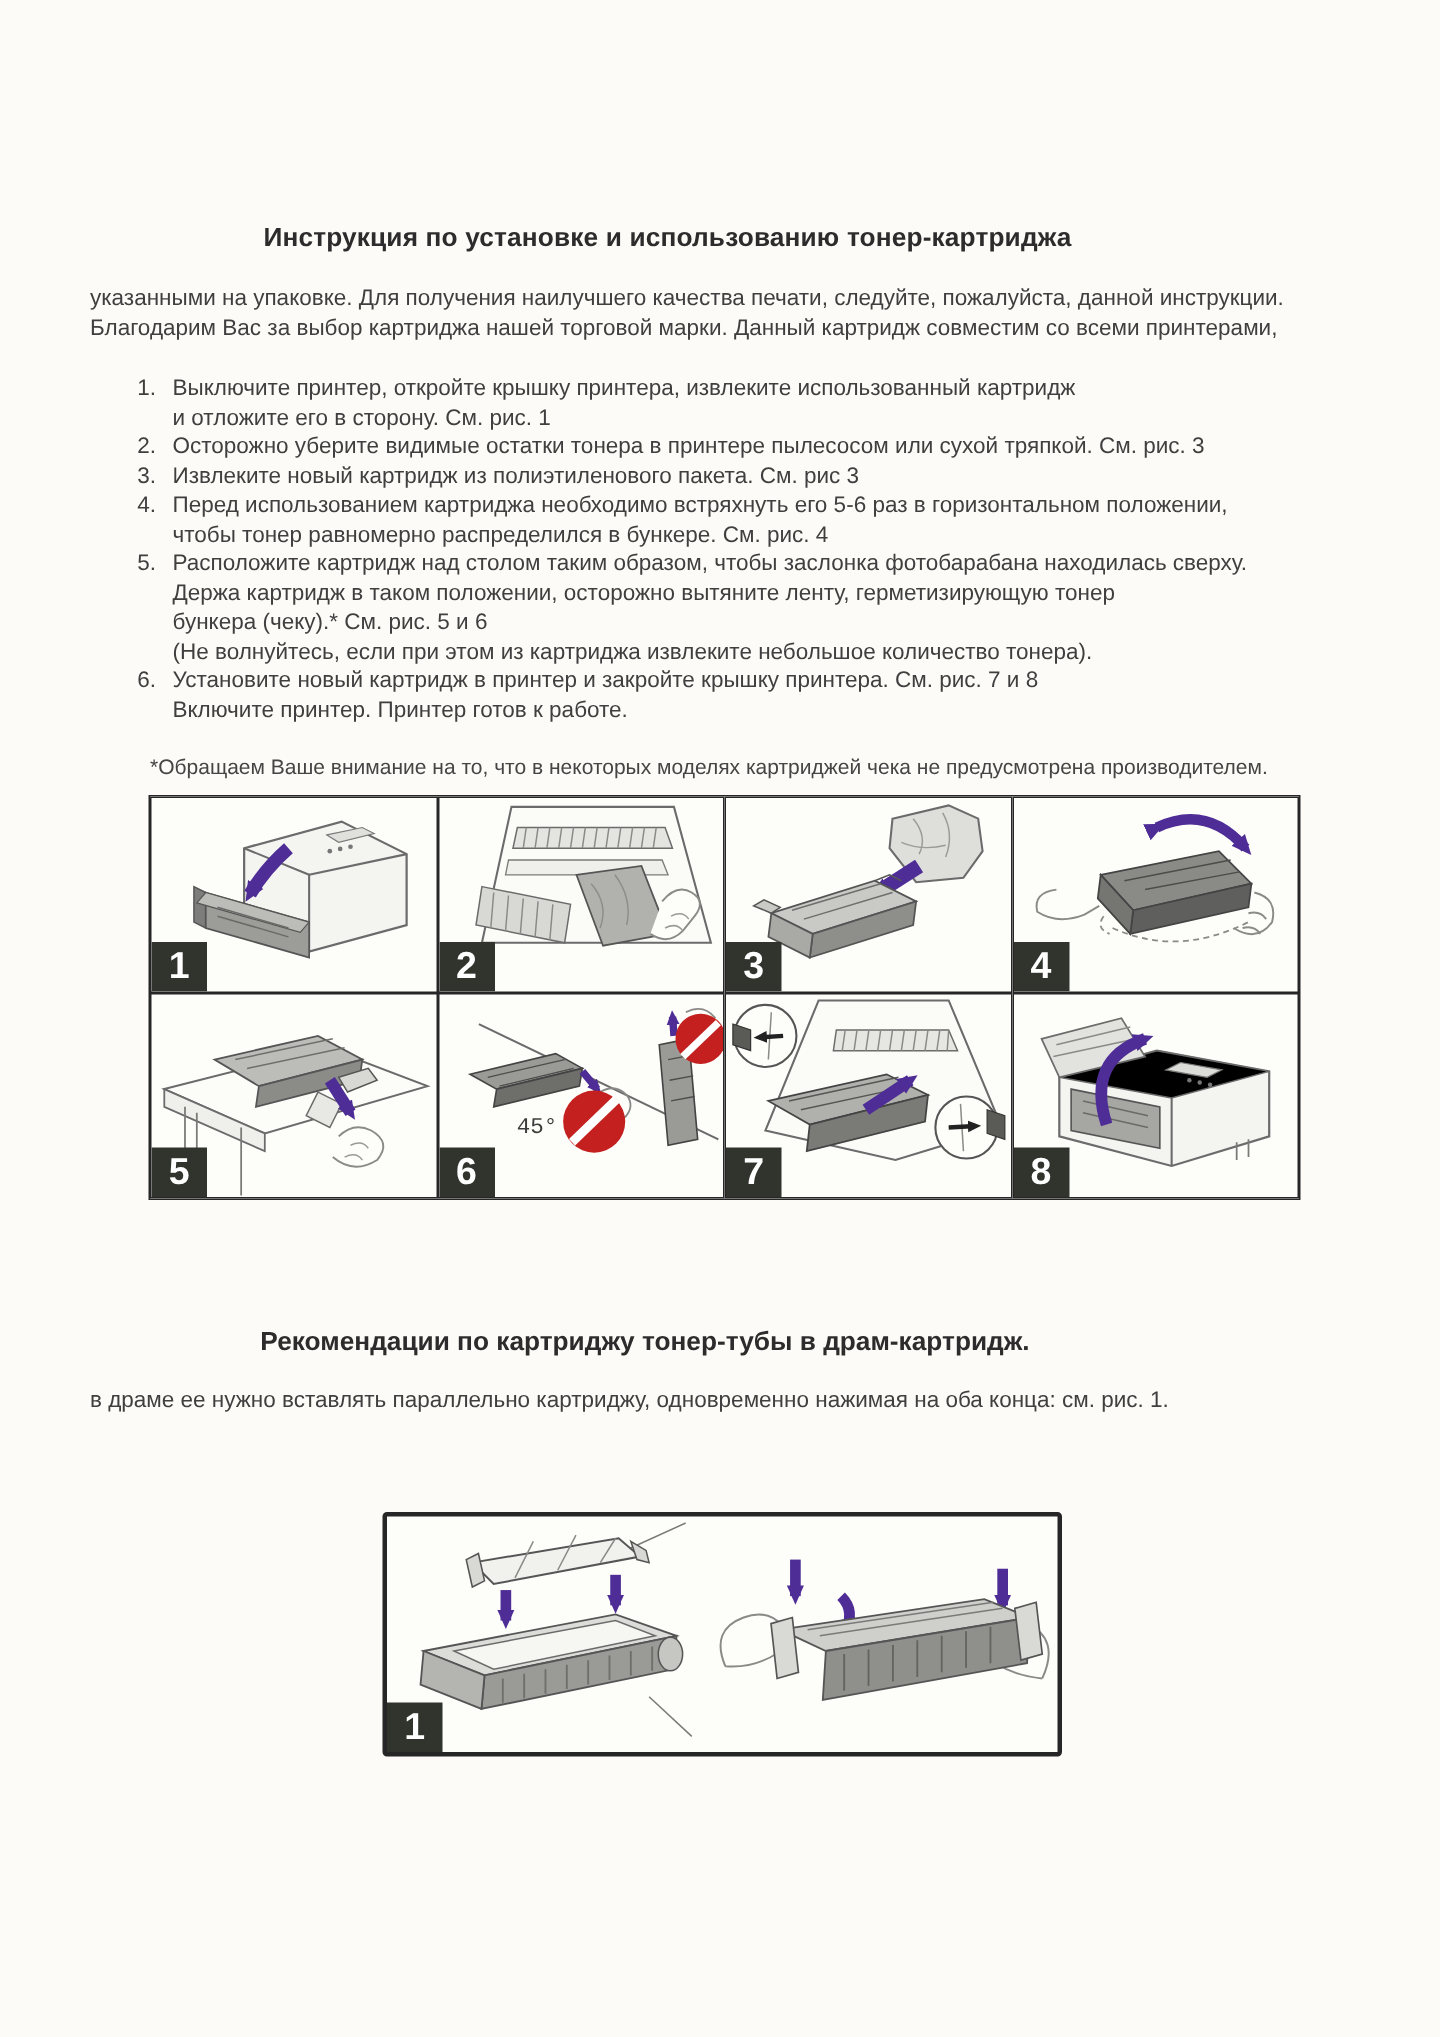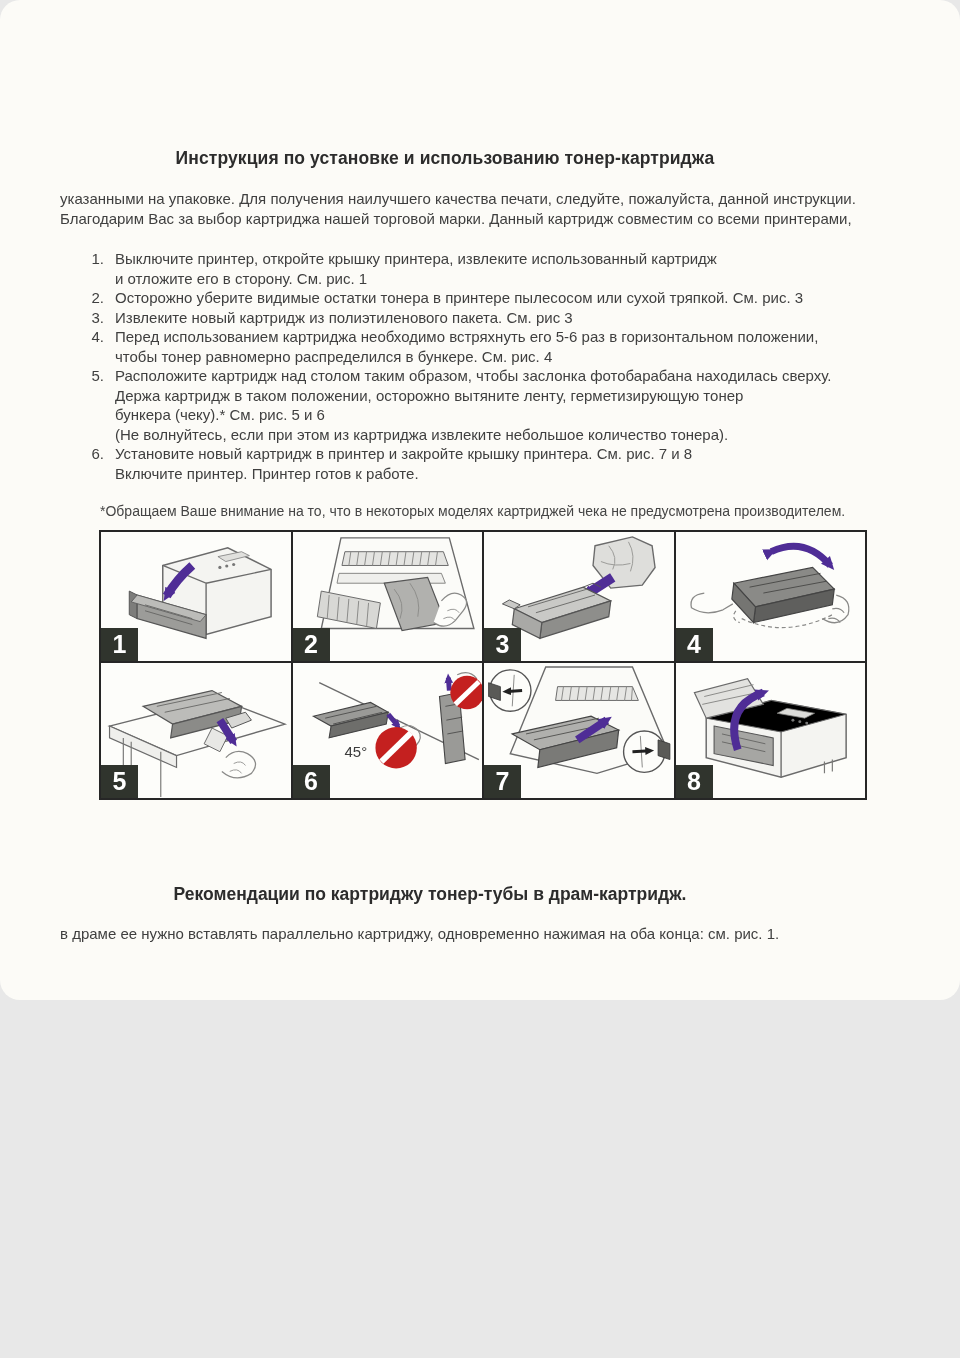--- a/index.html
+++ b/index.html
@@ -3,8 +3,8 @@
 <meta charset="utf-8">
 <style>
   html,body{margin:0;padding:0;background:#e8e8e8;}
-  .page{position:relative;width:960px;height:1000px;background:#fcfbf7;margin:0 auto;
-        font-family:"Liberation Sans",sans-serif;color:#3f3f3f;overflow:hidden;border-radius:20px;}
+  .page{position:relative;width:960px;height:1358px;background:#fcfbf7;margin:0 auto;
+        font-family:"Liberation Sans",sans-serif;color:#3f3f3f;overflow:hidden;}
   .title{position:absolute;left:60px;top:148px;width:770px;text-align:center;
          font-size:17.5px;font-weight:bold;color:#2c2c2c;letter-spacing:.1px;}
   .intro{position:absolute;left:60px;top:189px;width:860px;font-size:15px;line-height:19.5px;}

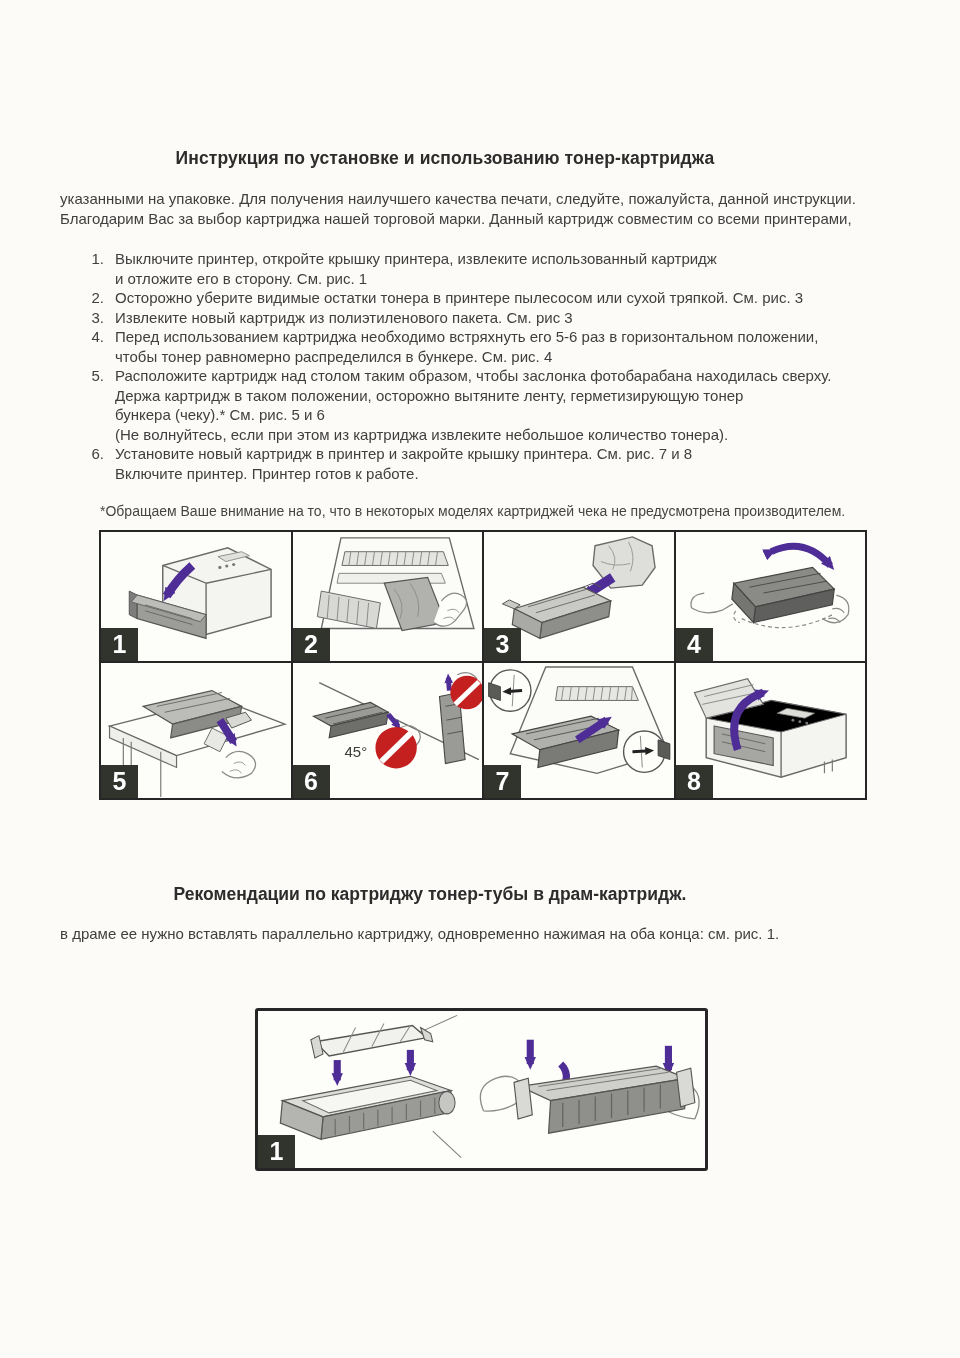--- a/index.html
+++ b/index.html
@@ -20,7 +20,7 @@
   .num-badge{position:absolute;left:0;bottom:0;width:37px;height:33px;background:#30342d;
              color:#fff;font-size:25px;font-weight:bold;display:flex;align-items:center;
              justify-content:center;line-height:1;}
-  .angle-label{position:absolute;left:52px;bottom:38px;font-size:15px;color:#3c3c3c;}
+  .angle-label{position:absolute;left:52px;bottom:38px;font-size:15px;color:#3c3c3c;font-family:Liberation Mono, monospace;}
   .h2{position:absolute;left:60px;top:884px;width:740px;text-align:center;
       font-size:17.5px;font-weight:bold;color:#2c2c2c;}
   .para2{position:absolute;left:60px;top:924px;width:870px;font-size:15px;line-height:19.5px;}

